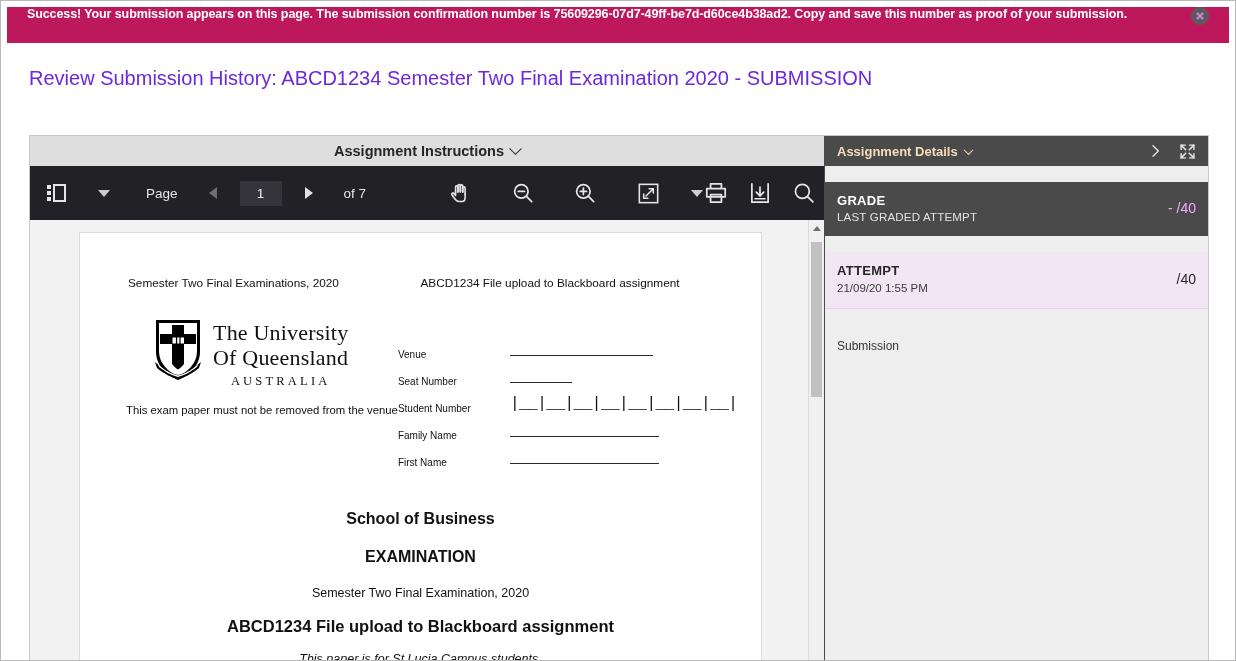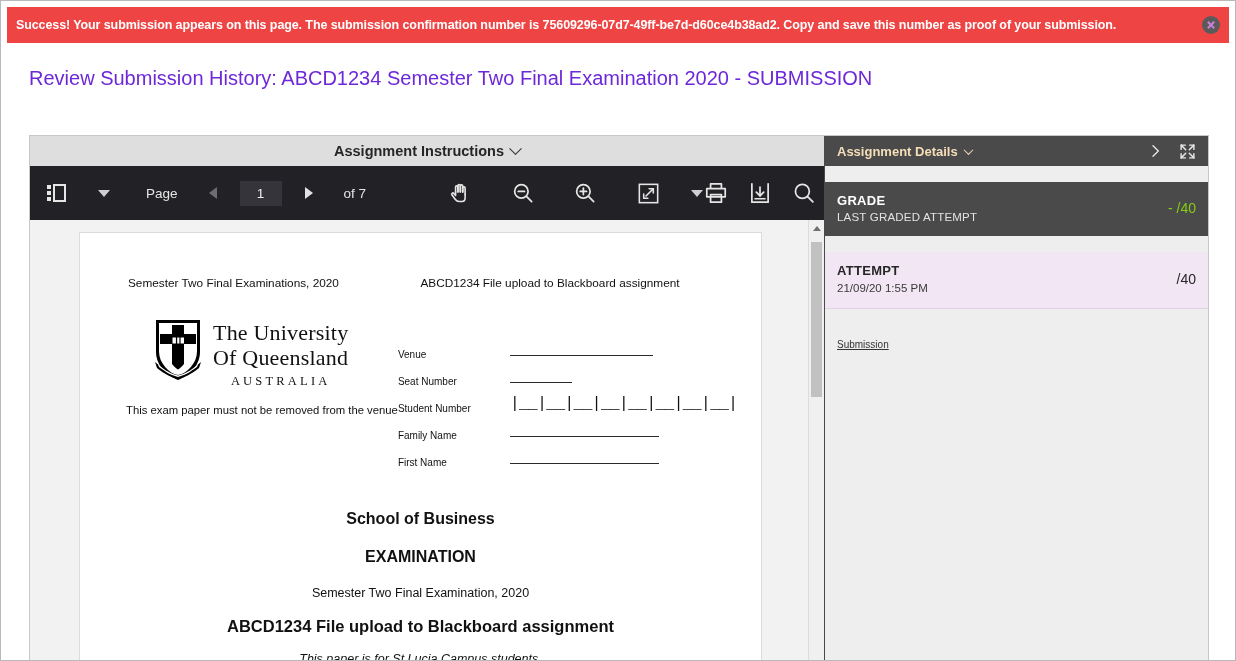--- a/index.html
+++ b/index.html
@@ -24,10 +24,9 @@
     position: absolute;
     left: 6px; top: 6px;
     width: 1222px; height: 36px;
-    background: #ef4444;
-    display: flex;
-    align-items: center;
-    padding: 0 9px;
+    background: #be185d;
+    display: flex;
+    padding: 0 20px;
   }
   .banner-text {
     color: #ffffff;

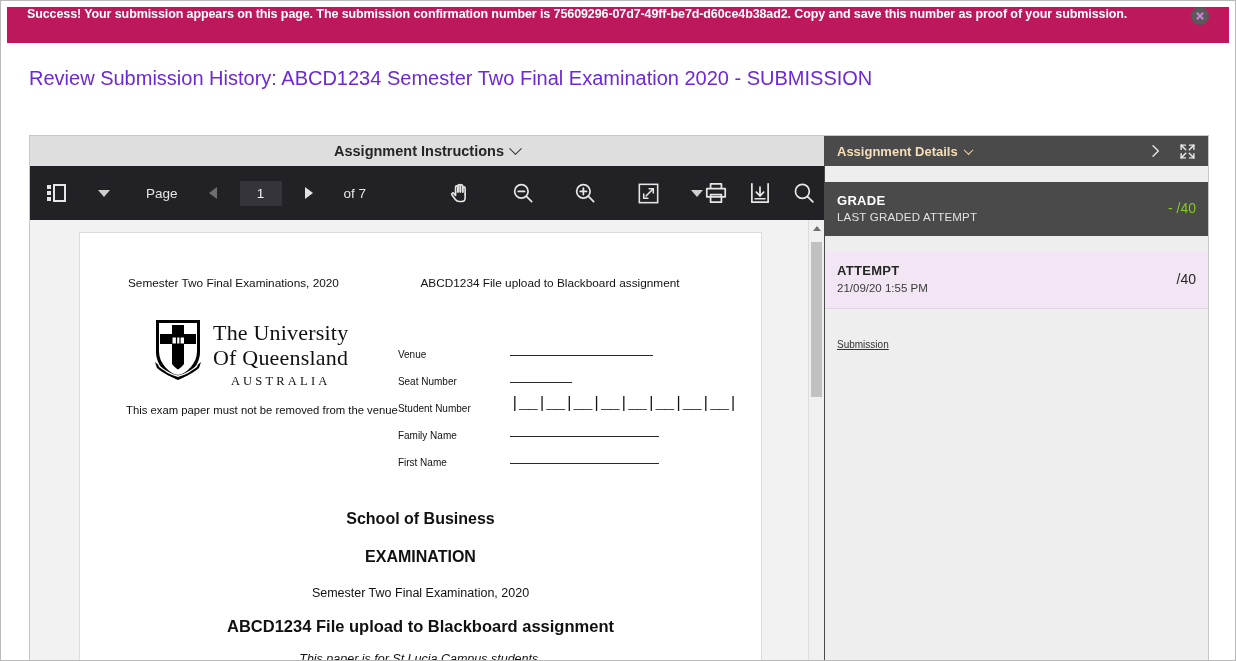--- a/index.html
+++ b/index.html
@@ -297,7 +297,7 @@
   .grade-labels { flex: 1; }
   .grade-title { color: #ffffff; font-size: 13px; font-weight: bold; letter-spacing: 0.3px; }
   .grade-sub { color: #e2e2e2; font-size: 11.5px; margin-top: 3px; letter-spacing: 0.2px; }
-  .grade-score { color: #84cc16; font-size: 14px; white-space: nowrap; }
+  .grade-score { color: #f0abfc; font-size: 14px; white-space: nowrap; }
 
   .attempt-box {
     background: #f2e6f5;

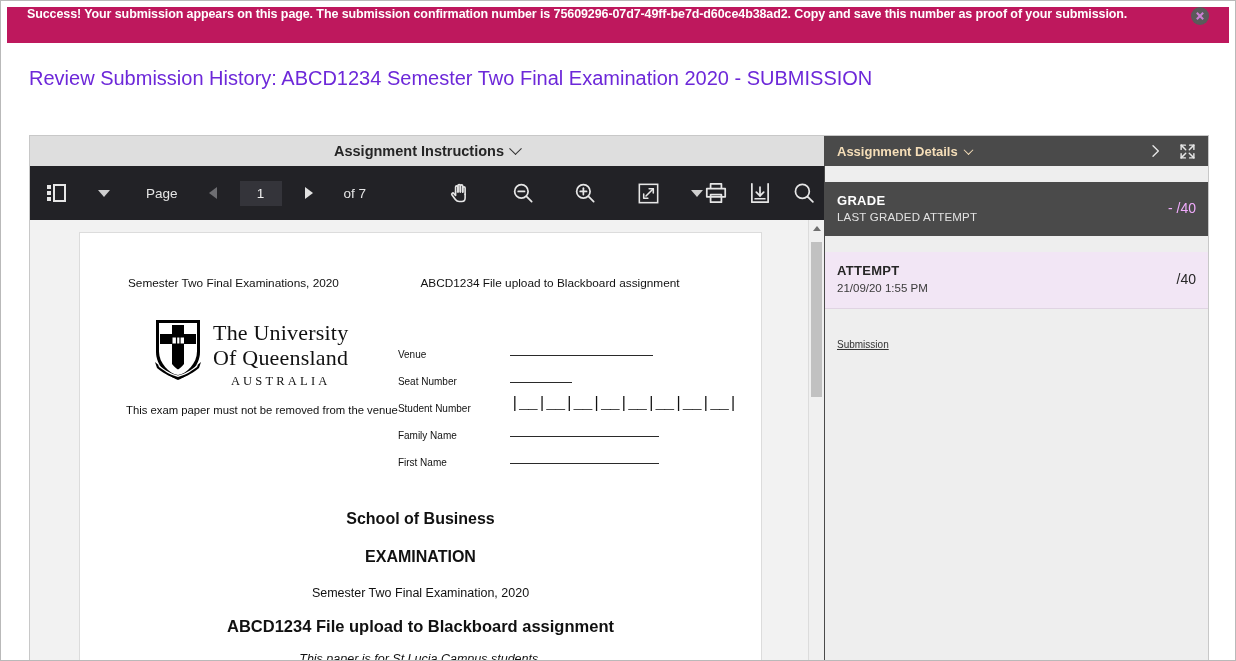--- a/index.html
+++ b/index.html
@@ -318,7 +318,7 @@
     flex: 1 1 auto;
     background: #eeeeee;
   }
-  .submission-label { font-size: 10px; color: #333; text-decoration: underline; }
+  .submission-label { font-size: 12px; color: #333; }
   .submission-row {
     display: flex; align-items: flex-start;
     margin-top: 12px;

